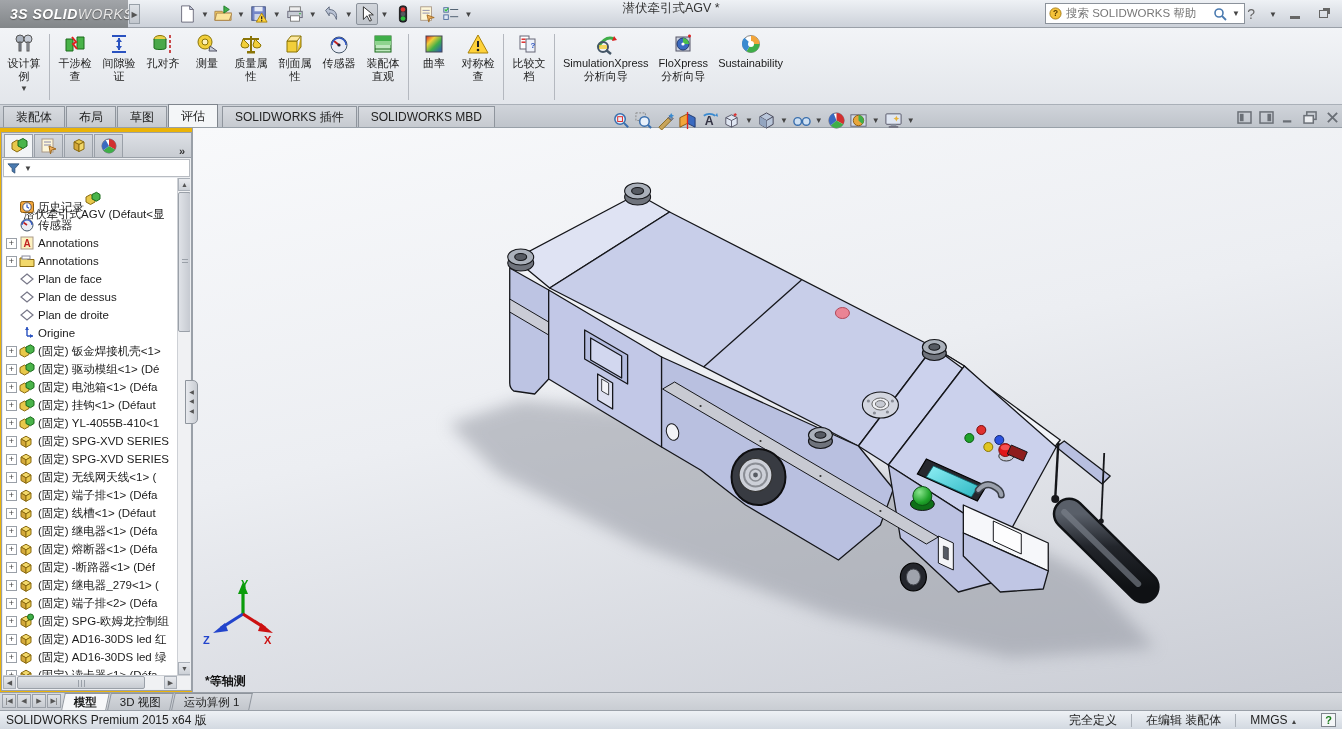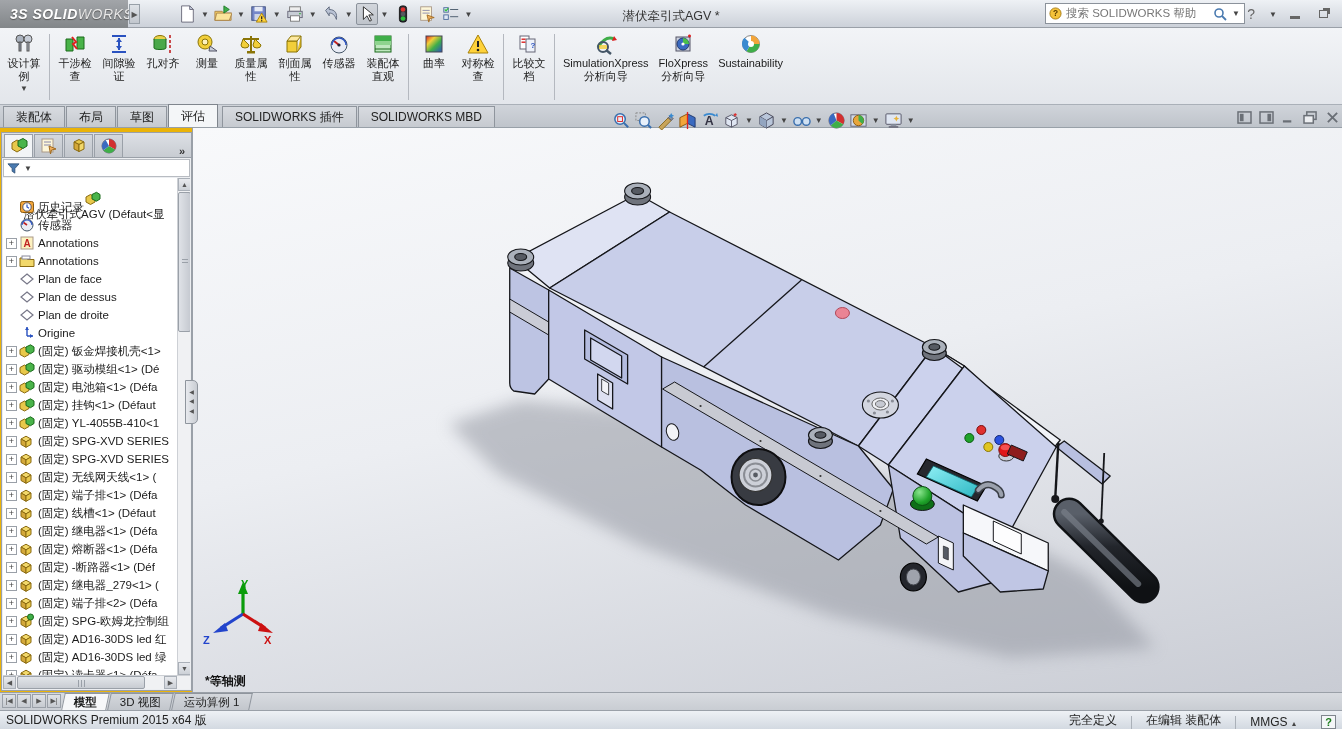--- a/index.html
+++ b/index.html
@@ -23,7 +23,7 @@
   .qbtn.boxed{border:1px solid #8b929b;background:linear-gradient(#d2d6dc,#bfc4cb);border-radius:2px;}
   .caret{font-size:8px;color:#444;margin:0 1px;}
   .doc-title{position:absolute;left:0;top:0;width:100%;height:16px;display:flex;
-    align-items:center;justify-content:center;font-size:12.5px;color:#333;pointer-events:none;margin-top:8px;}
+    align-items:center;justify-content:center;font-size:12.5px;color:#333;pointer-events:none;}
   .searchbox{position:absolute;right:97px;top:3px;width:200px;height:21px;background:#fff;
     border:1px solid #8b929b;display:flex;align-items:center;padding:0 3px;gap:4px;font-size:11.5px;color:#777;}
   .searchbox .mag{margin-left:auto;}

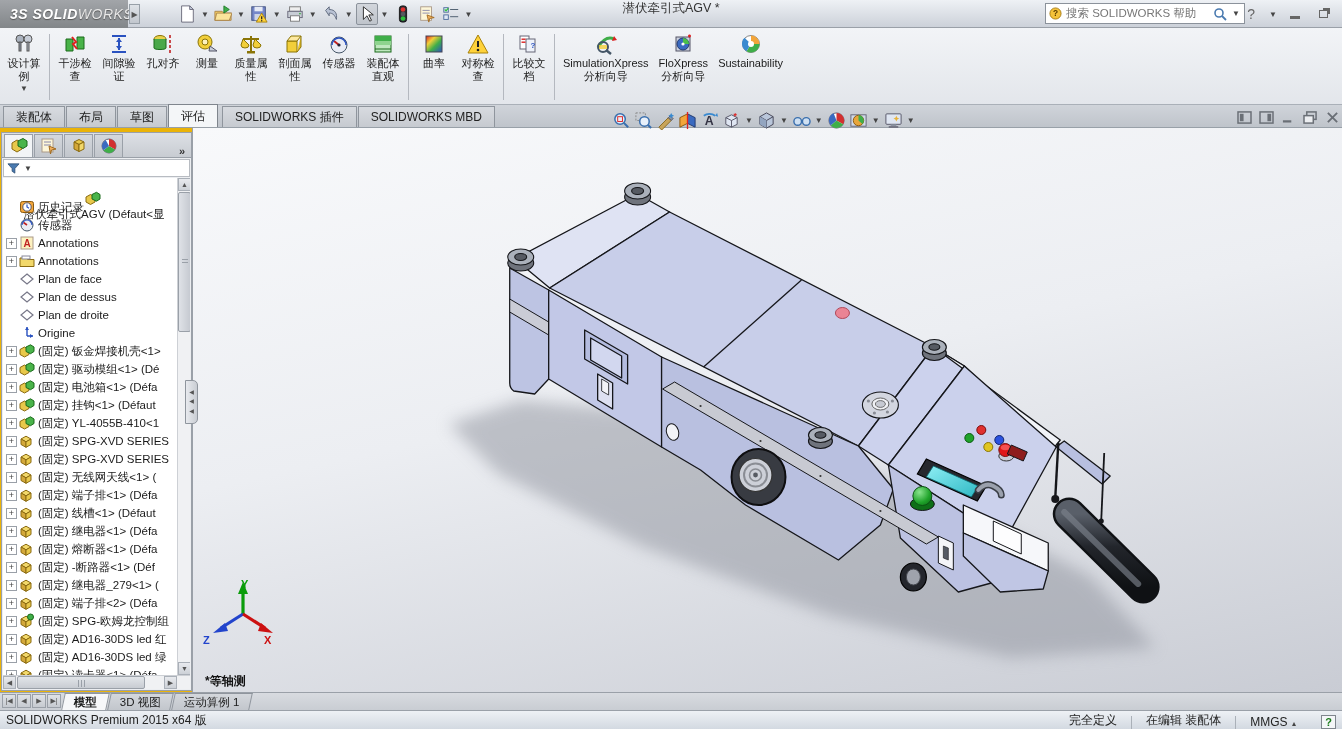--- a/index.html
+++ b/index.html
@@ -115,7 +115,7 @@
   .statusbar{position:absolute;left:0;bottom:0;width:100%;height:19px;
     background:linear-gradient(#eef1f5,#d3d9e1);border-top:1px solid #9aa0a8;
     display:flex;align-items:center;font-size:12px;color:#222;padding:0 6px;}
-  .sb-right{margin-left:auto;display:flex;align-items:flex-end;gap:0;}
+  .sb-right{margin-left:auto;display:flex;align-items:center;gap:0;}
   .sb-item{padding:0 14px;}
   .sb-sep{width:1px;height:13px;background:#aab0b8;}
   .helpbox{width:15px;height:14px;border:1px solid #7f858d;background:#f4f6f8;color:#1a7a1a;

